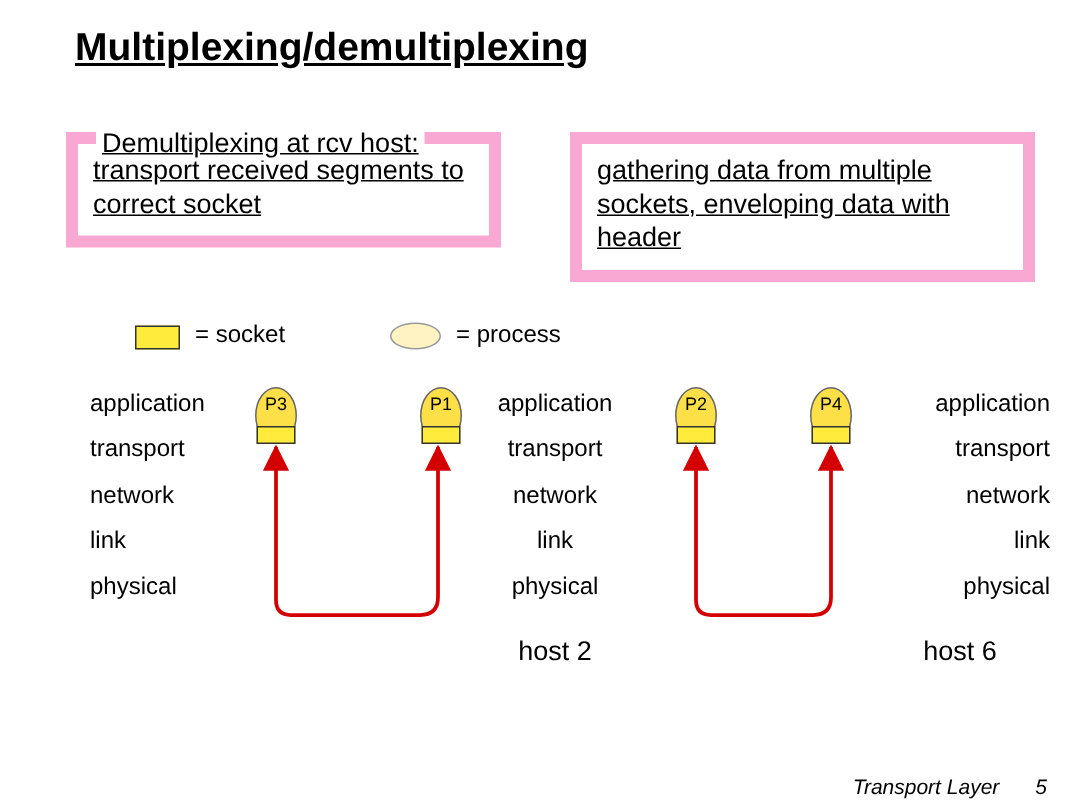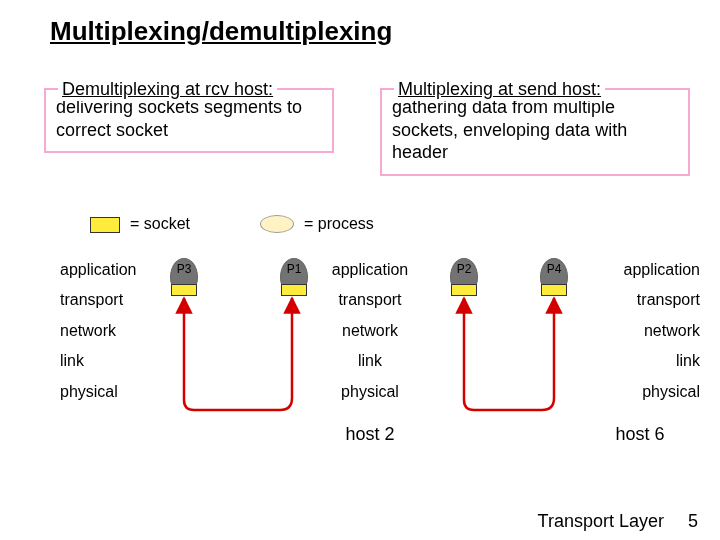--- a/index.html
+++ b/index.html
@@ -23,10 +23,11 @@
   }
   .box {
     position: absolute;
-    border: 2px solid #f9a8d4;
+    border: 8px solid #f9a8d4;
     padding: 6px 10px 10px 10px;
     font-size: 18px;
     line-height: 1.25;
+    text-decoration: underline;
   }
   .box-legend {
     position: absolute;

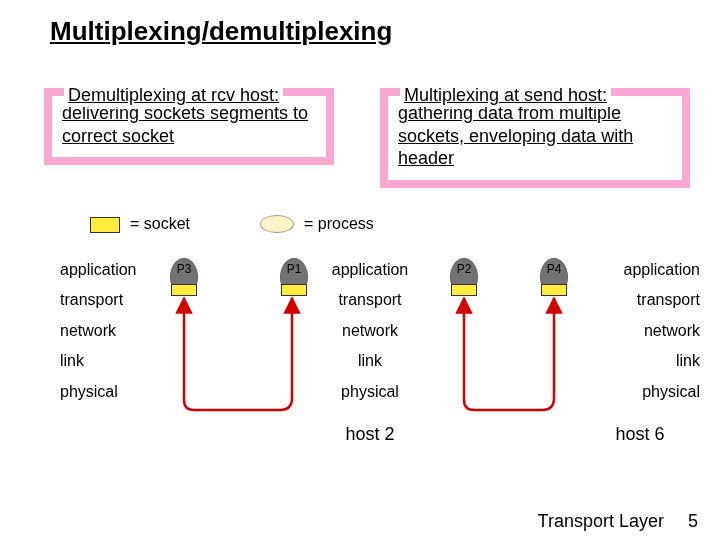--- a/index.html
+++ b/index.html
@@ -126,7 +126,6 @@
 </div>
 
 <div class="box" style="top:88px; left:380px; width:310px;">
-  <div class="box-legend">Multiplexing at send host:</div>
   <div>gathering data from multiple sockets, enveloping data with header</div>
 </div>
 

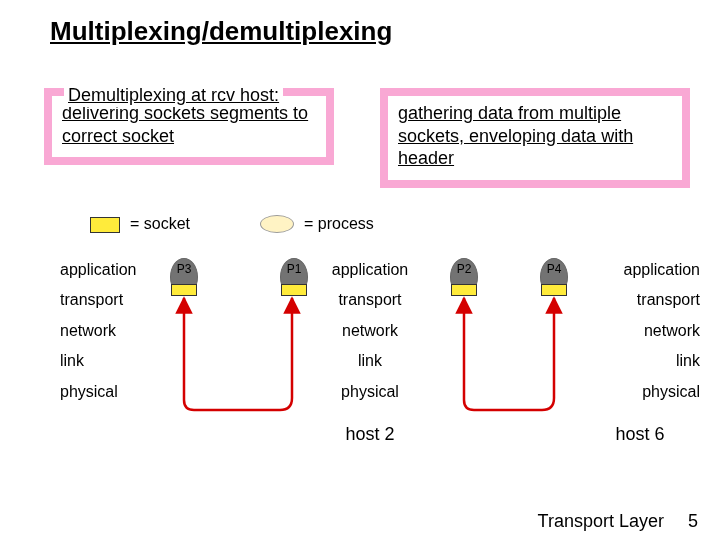--- a/index.html
+++ b/index.html
@@ -122,7 +122,7 @@
 
 <div class="box" style="top:88px; left:44px; width:290px;">
   <div class="box-legend">Demultiplexing at rcv host:</div>
-  <div>delivering sockets segments to correct socket</div>
+  <div>transport received segments to correct socket</div>
 </div>
 
 <div class="box" style="top:88px; left:380px; width:310px;">

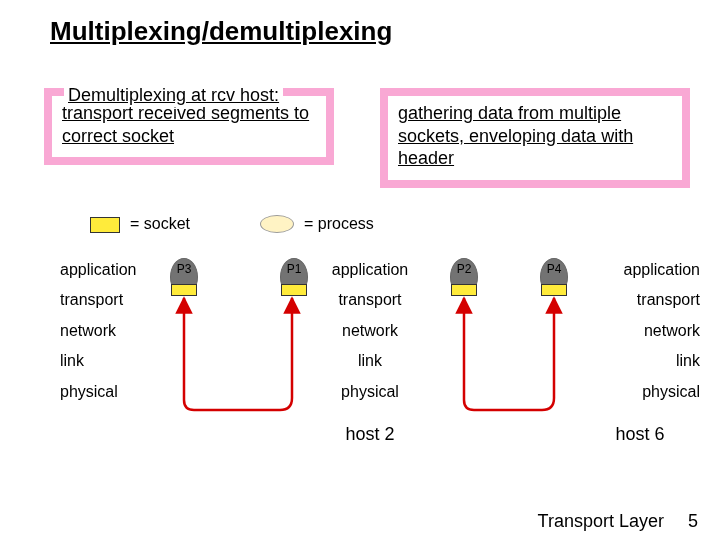--- a/index.html
+++ b/index.html
@@ -85,7 +85,7 @@
   .proc {
     position: absolute;
     width: 28px; height: 38px;
-    background: #737373;
+    background: #fde047;
     border: 1px solid #666;
     border-radius: 50%;
     font-size: 12px;

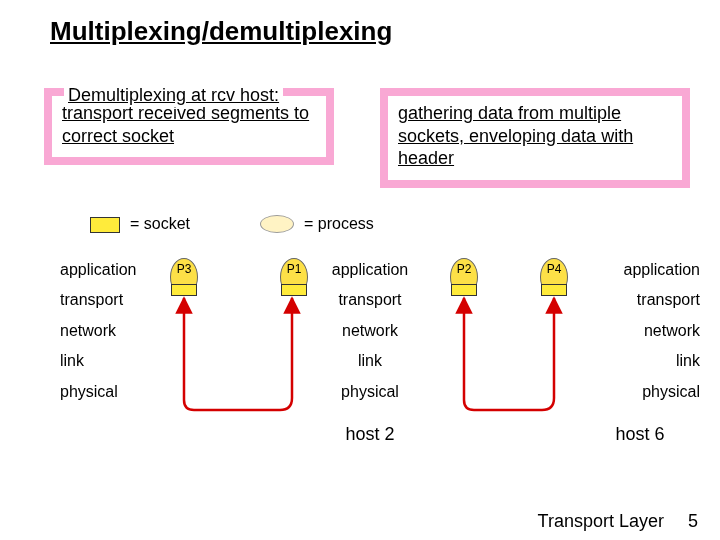--- a/index.html
+++ b/index.html
@@ -109,10 +109,11 @@
     position: absolute;
     right: 22px;
     bottom: 8px;
-    font-size: 18px;
+    font-size: 14px;
     display: flex;
     gap: 24px;
     align-items: center;
+    font-style: italic;
   }
 </style>
 </head>

